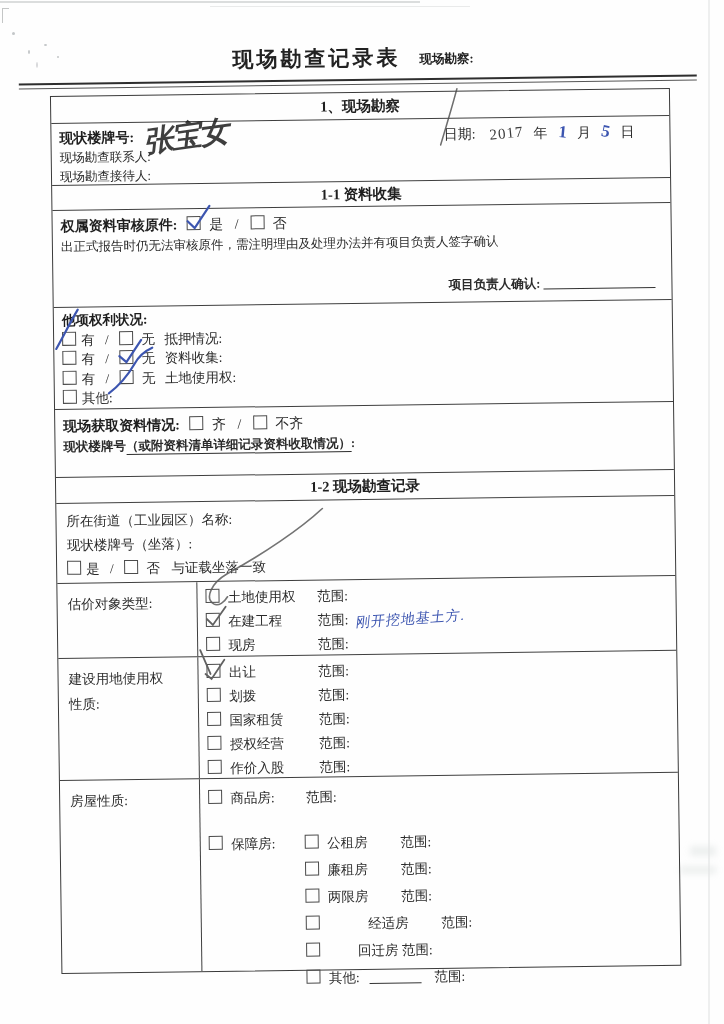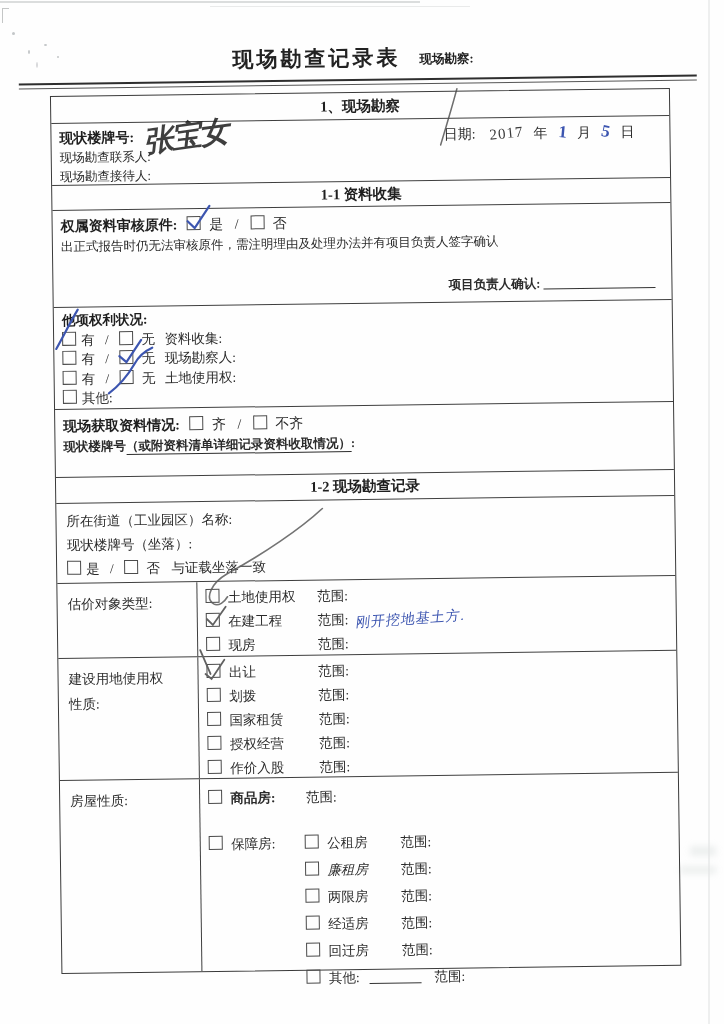--- a/index.html
+++ b/index.html
@@ -136,7 +136,7 @@
           <span style="margin:0 7px;">/</span>
           <span class="cb"></span>
           <span style="margin-right:6px;">无</span>
-          <span>资料收集:</span>
+          <span>抵押情况:</span>
         </div>
         <div class="rl">
           <span class="cb"></span><span>有</span>

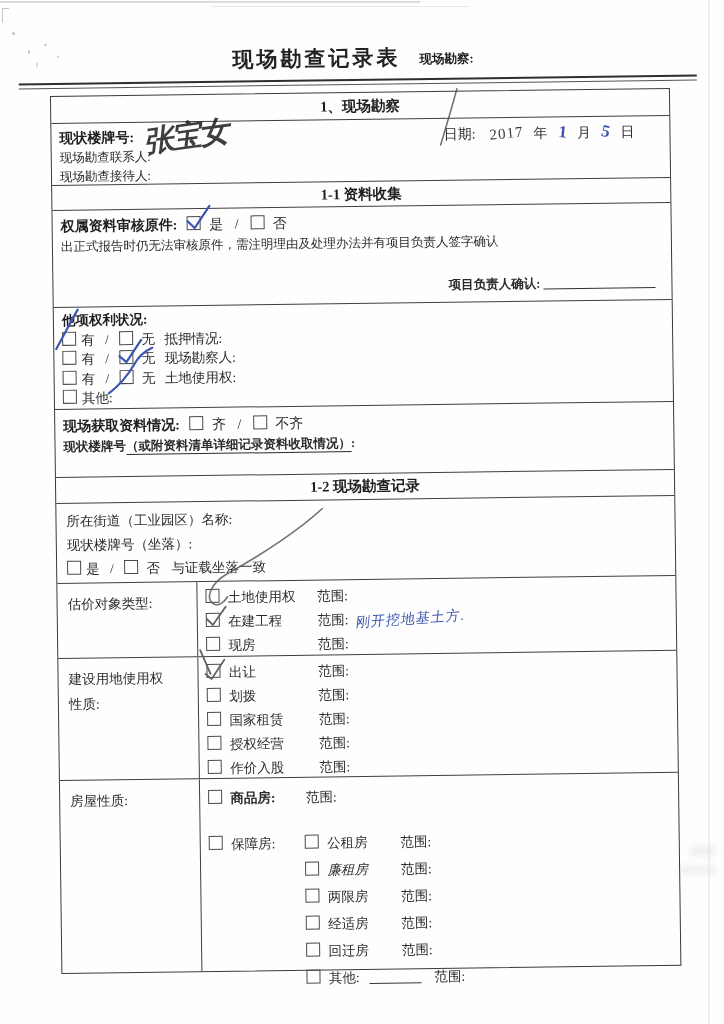--- a/index.html
+++ b/index.html
@@ -147,7 +147,7 @@
               </svg>
           </span>
           <span style="margin-right:6px;">无</span>
-          <span>现场勘察人:</span>
+          <span>资料收集:</span>
         </div>
         <div class="rl">
           <span class="cb"></span><span>有</span>

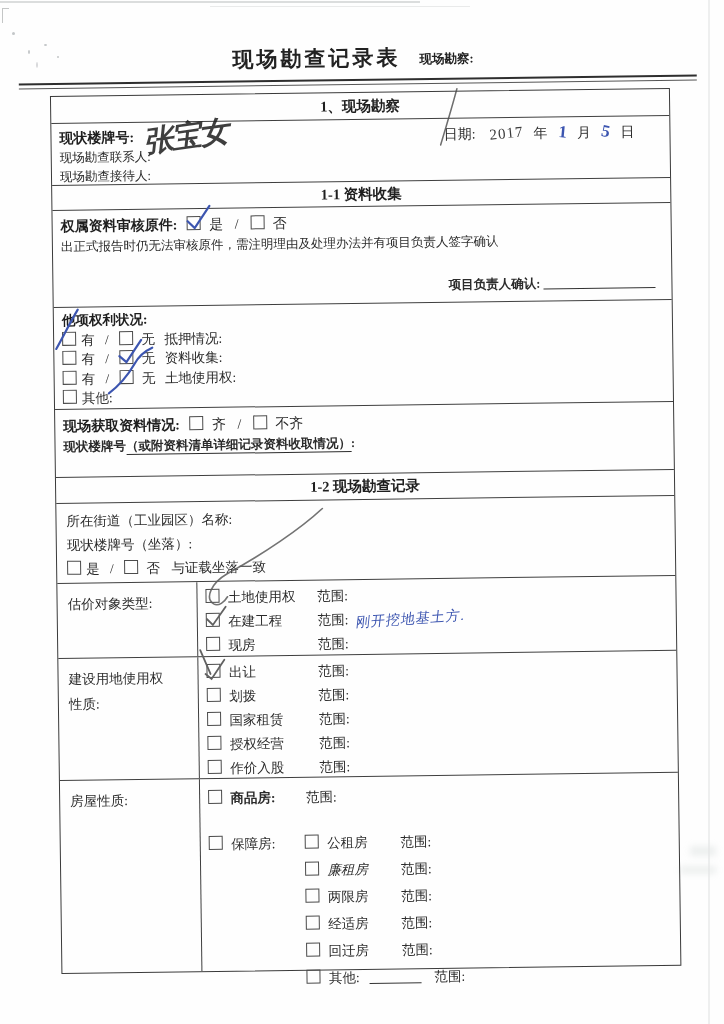--- a/index.html
+++ b/index.html
@@ -263,7 +263,7 @@
         <div class="optcell" style="padding-top:8px;">
           <div class="optline">
             <span class="cb"></span>
-            <span class="optname" style="width:72px;font-weight:bold;">商品房:</span>
+            <span class="optname" style="width:72px;">商品房:</span>
             <span>范围:</span>
           </div>
           <div style="height:20px;"></div>

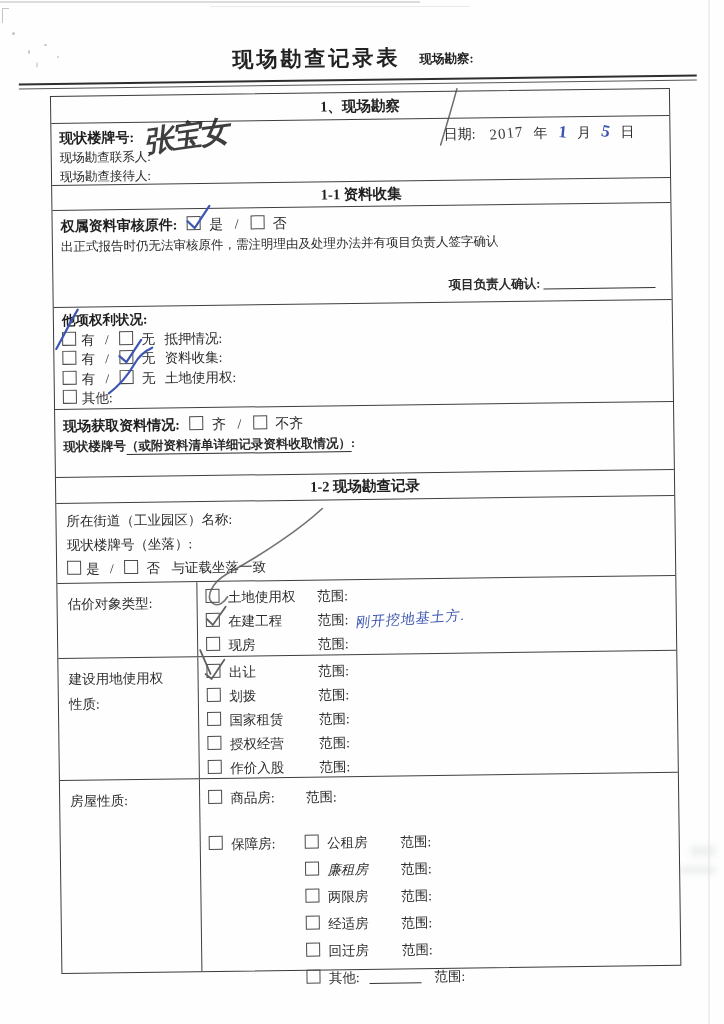--- a/index.html
+++ b/index.html
@@ -280,7 +280,7 @@
               </div>
               <div class="subline">
                 <span class="cb"></span>
-                <span class="optname" style="width:70px;font-style:italic;">廉租房</span>
+                <span class="optname" style="width:70px;">廉租房</span>
                 <span>范围:</span>
               </div>
               <div class="subline">

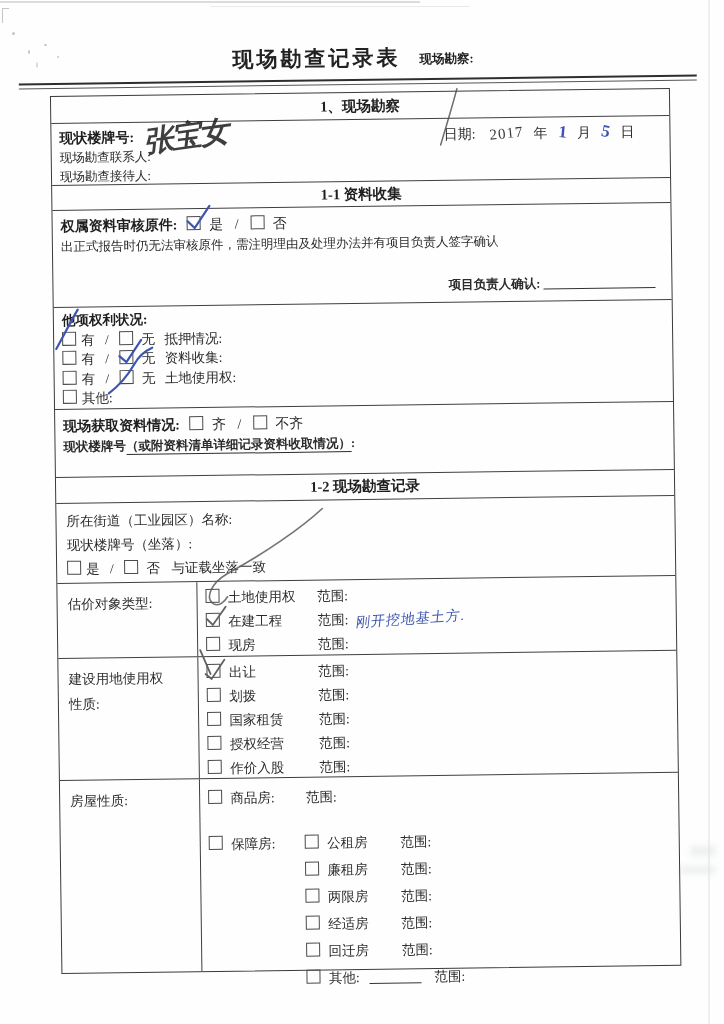--- a/index.html
+++ b/index.html
@@ -290,7 +290,7 @@
               </div>
               <div class="subline">
                 <span class="cb"></span>
-                <span class="optname" style="width:70px;">经适房</span>
+                <span class="optname" style="width:70px;margin-left:40px;">经适房</span>
                 <span>范围:</span>
               </div>
               <div class="subline">

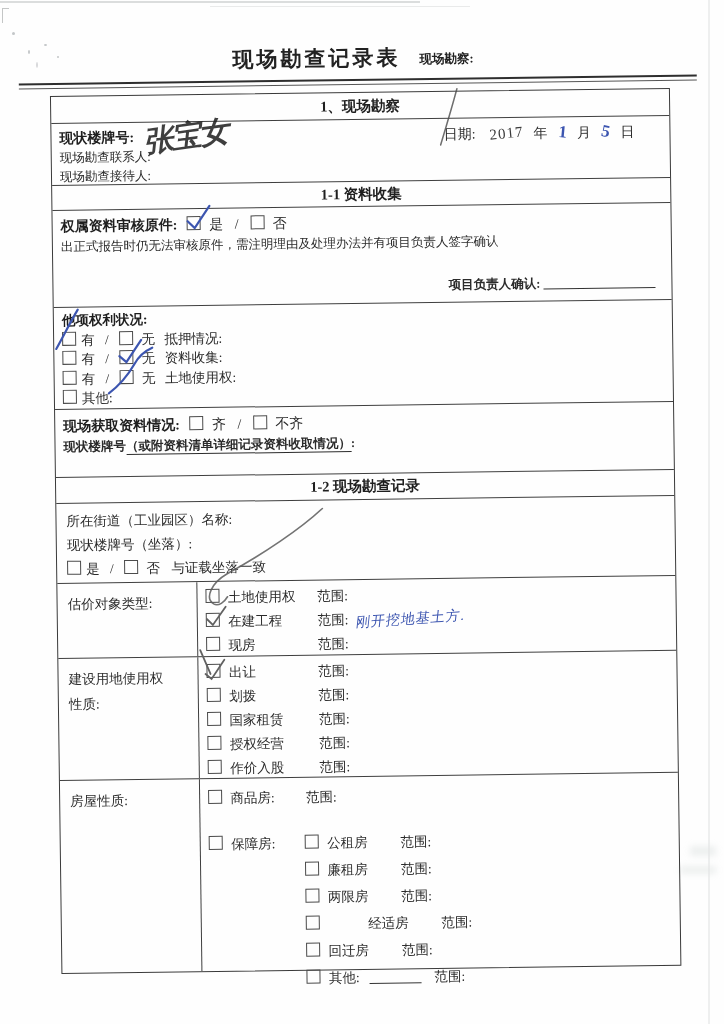--- a/index.html
+++ b/index.html
@@ -295,7 +295,7 @@
               </div>
               <div class="subline">
                 <span class="cb"></span>
-                <span class="optname" style="width:70px;">回迁房</span>
+                <span class="optname" style="width:70px;text-align:right;">回迁房</span>
                 <span>范围:</span>
               </div>
               <div class="subline">

